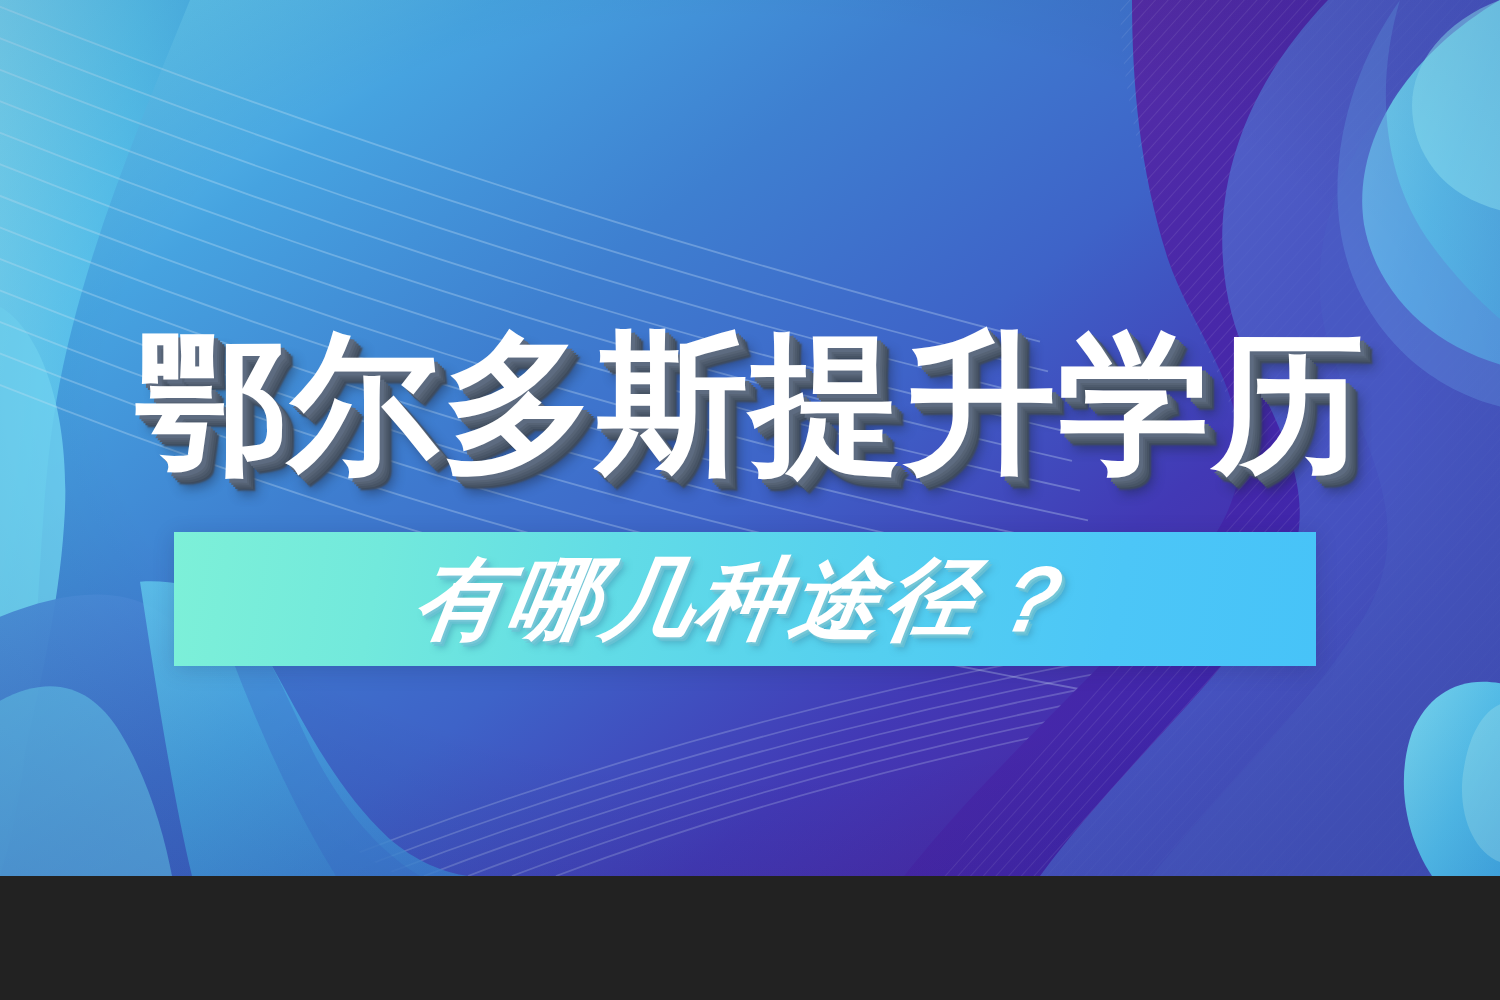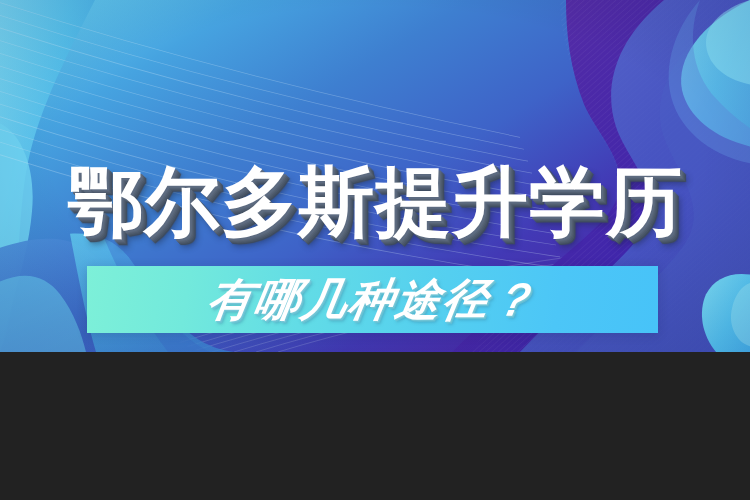--- a/index.html
+++ b/index.html
@@ -10,7 +10,7 @@
   #banner {
     position: relative;
     width: 750px;
-    height: 352px;
+    height: 438px;
     overflow: hidden;
     font-family: "Liberation Sans", "DejaVu Sans", sans-serif;
     background: #3E77C8;

